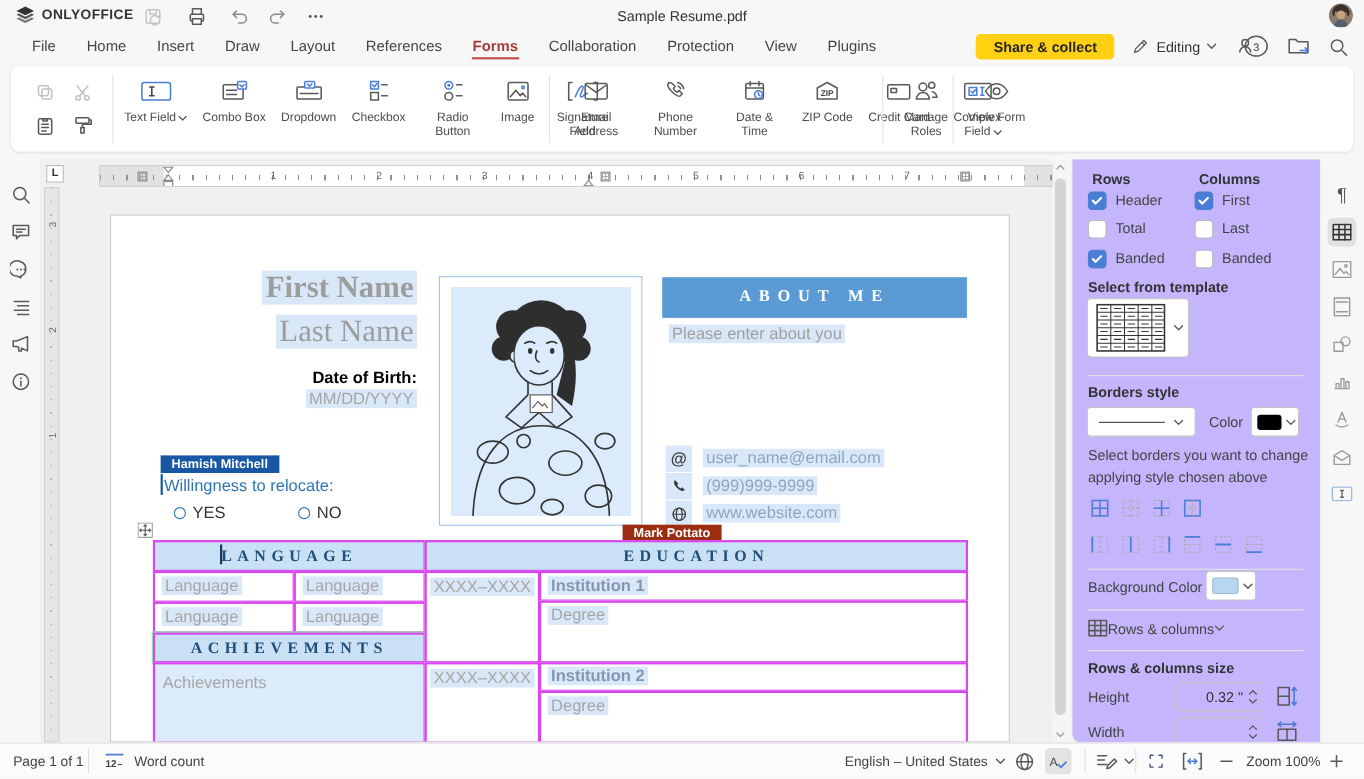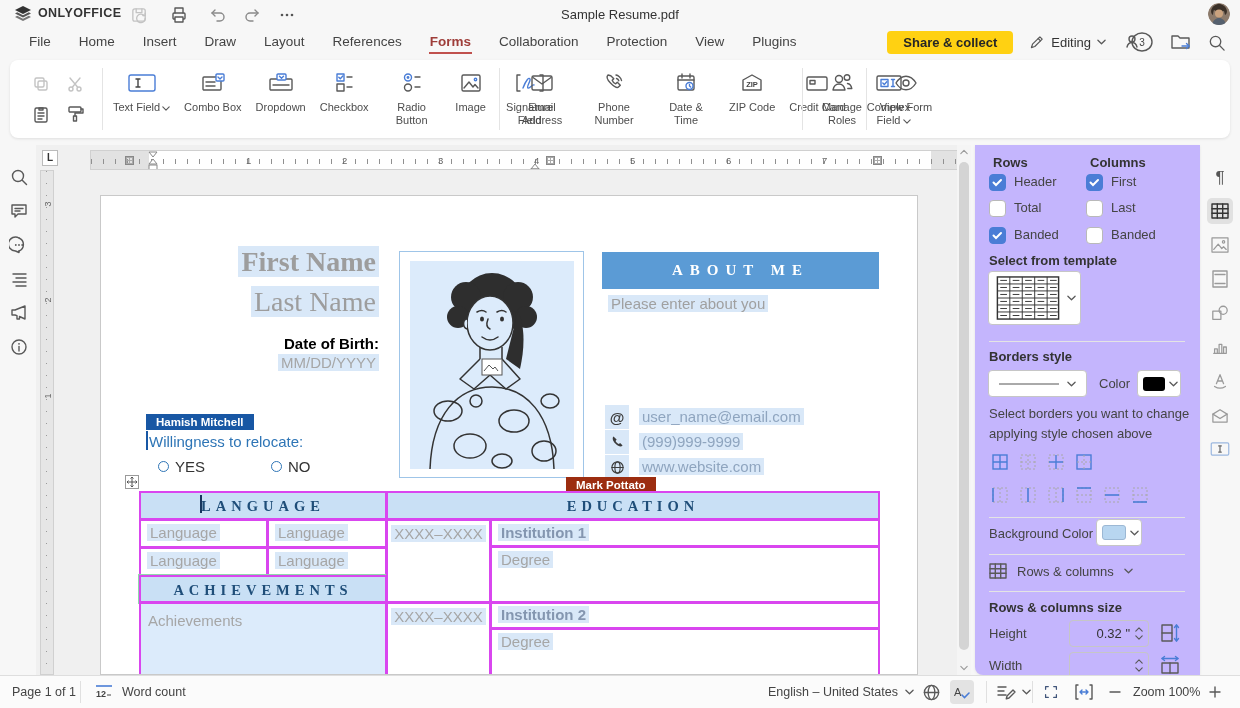--- a/index.html
+++ b/index.html
@@ -722,7 +722,7 @@
   </div>
 
   <div class="pdiv" style="top:409px"></div>
-  <div class="ab" style="left:14px;top:418px;display:flex;align-items:center;gap:10px">
+  <div class="ab" style="left:14px;top:418px;display:flex;align-items:center;">
     <svg width="18" height="16" viewBox="0 0 18 16" class="ic">
         <rect x="1" y="1" width="16" height="14"></rect>
         <path d="M1 5.7h16M1 10.3h16M6.3 1v14M11.7 1v14"></path>

